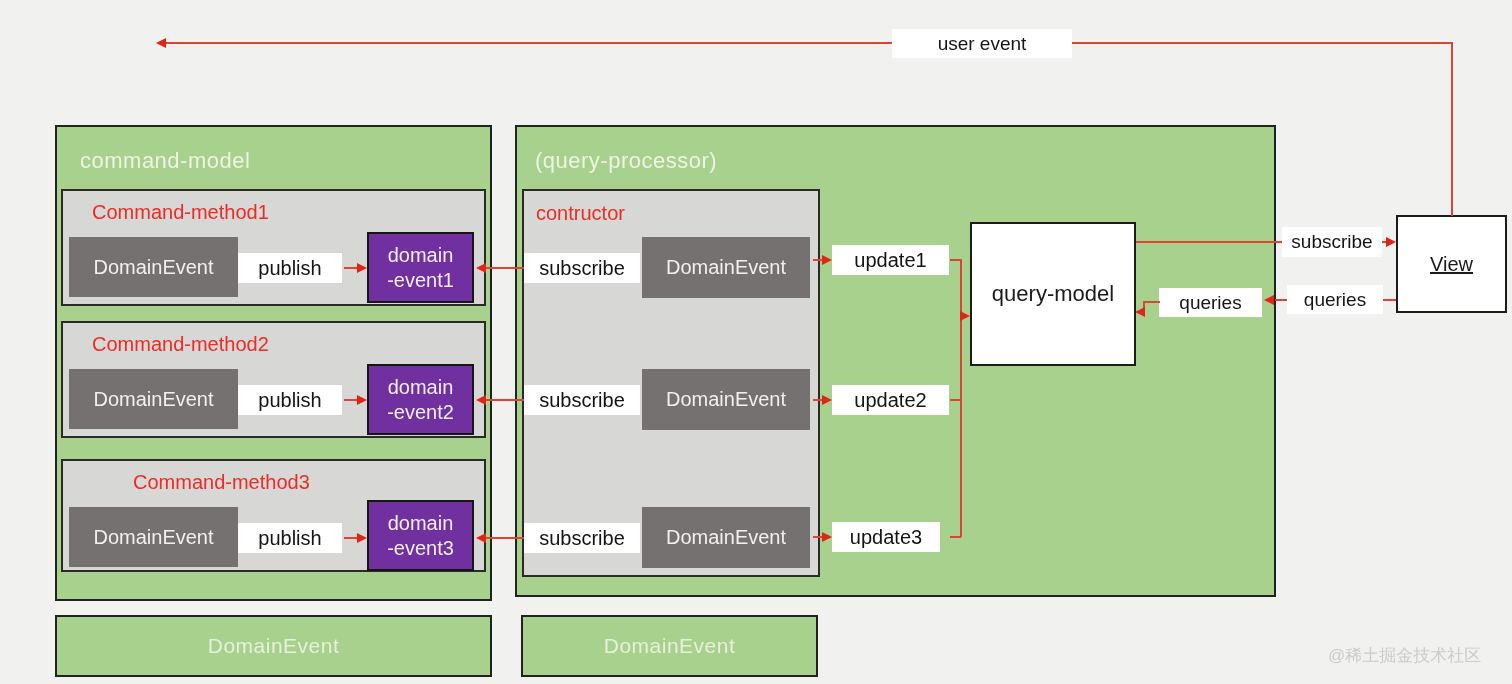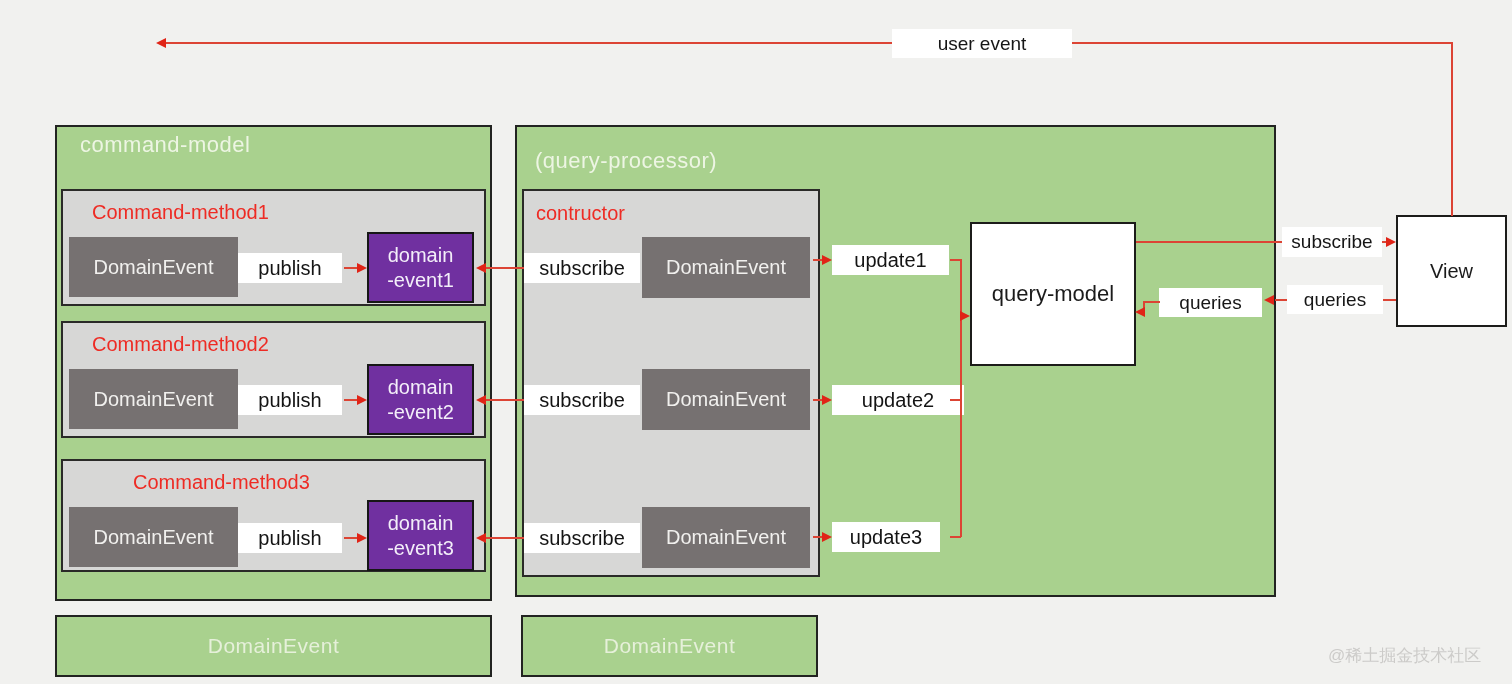--- a/index.html
+++ b/index.html
@@ -43,7 +43,7 @@
 <div class="stage">
 
   <div class="abs green-box" style="left:55px;top:125px;width:437px;height:476px;">
-    <div class="abs green-title" style="left:23px;top:5px;text-align:right;">command-model</div>
+    <div class="abs green-title" style="left:23px;top:21px;text-align:right;">command-model</div>
   </div>
 
   <div class="abs gray-box" style="left:61px;top:189px;width:425px;height:117px;"></div>

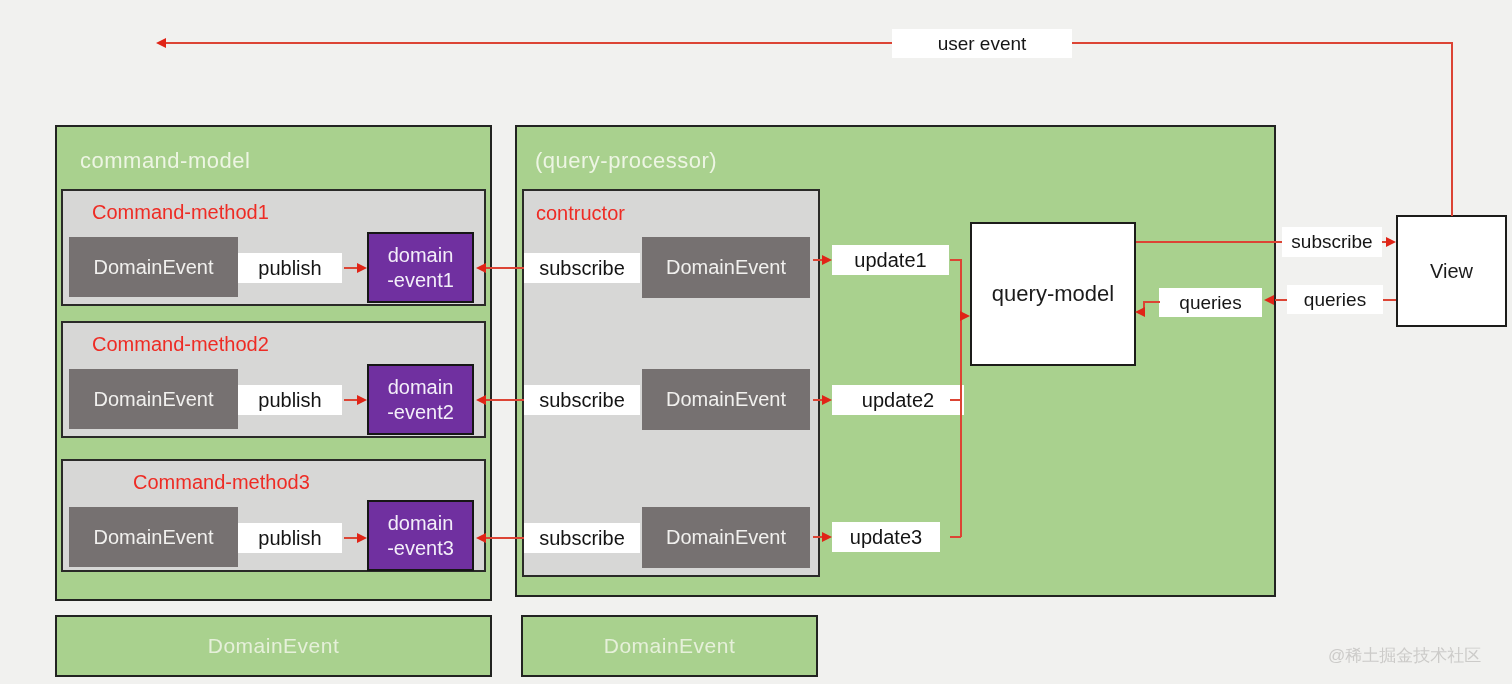--- a/index.html
+++ b/index.html
@@ -97,7 +97,7 @@
     <span>query-model</span>
   </div>
 
-  <div class="abs white-box flexc view-text" style="left:1396px;top:215px;width:111px;height:112px;">
+  <div class="abs white-box flexc view-text" style="left:1396px;top:215px;width:111px;height:98px;text-decoration:underline;">
     <span>View</span>
   </div>
 

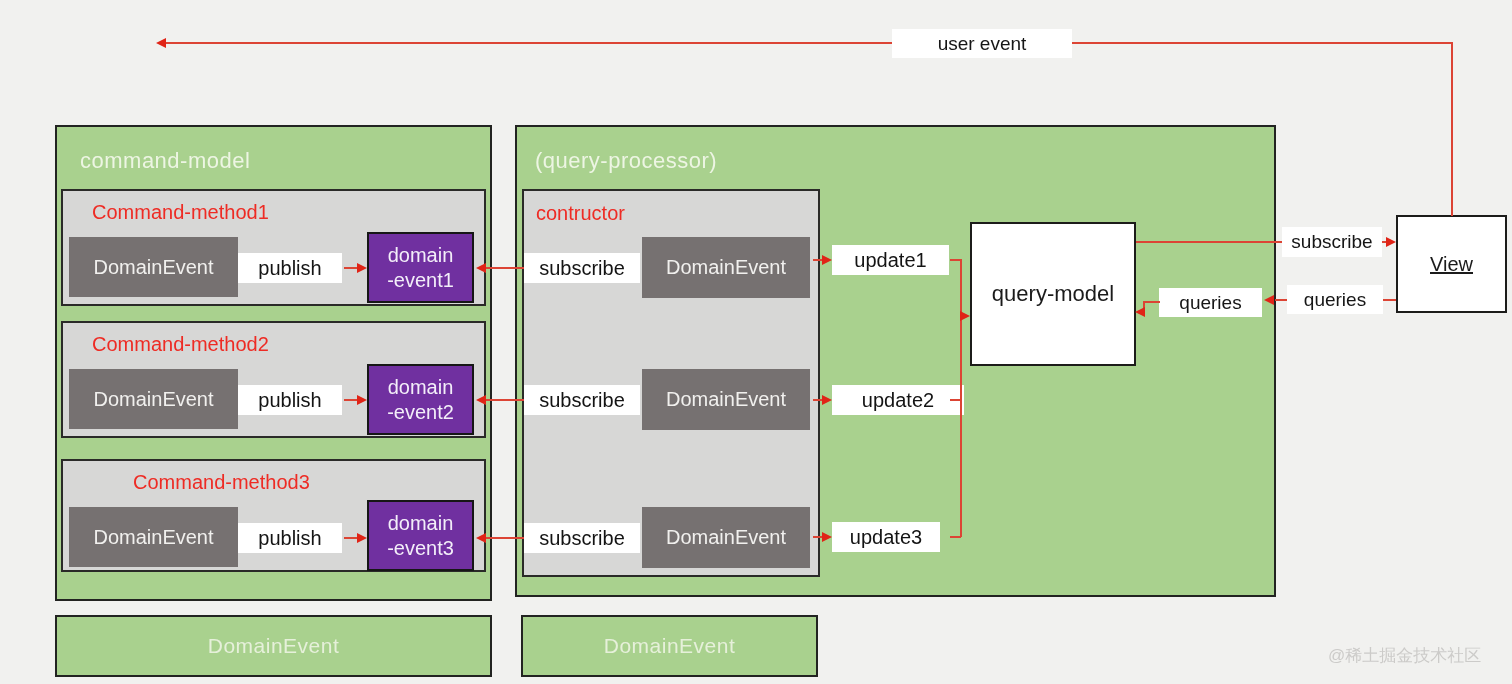--- a/index.html
+++ b/index.html
@@ -90,7 +90,7 @@
   <div class="abs dark-chip flexc" style="left:642px;top:507px;width:168px;height:61px;">DomainEvent</div>
 
   <div class="abs white-chip flexc" style="left:832px;top:245px;width:117px;height:30px;">update1</div>
-  <div class="abs white-chip flexc" style="left:832px;top:385px;width:132px;height:30px;">update2</div>
+  <div class="abs white-chip flexc" style="left:832px;top:385px;width:117px;height:30px;">update2</div>
   <div class="abs white-chip flexc" style="left:832px;top:522px;width:108px;height:30px;">update3</div>
 
   <div class="abs white-box flexc qm-text" style="left:970px;top:222px;width:166px;height:144px;">

